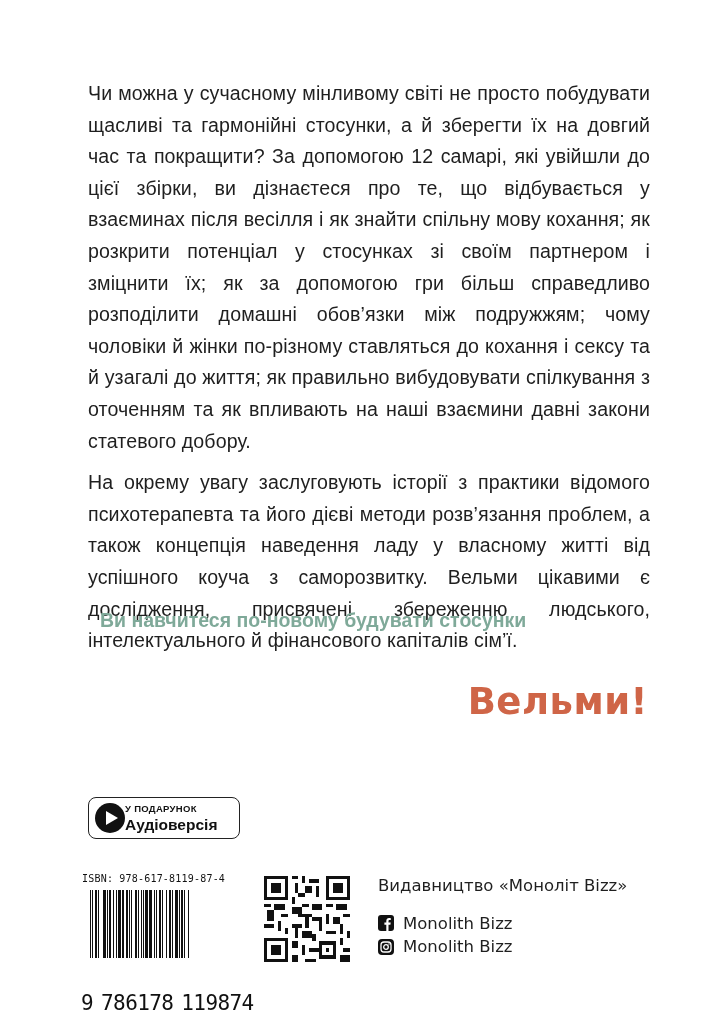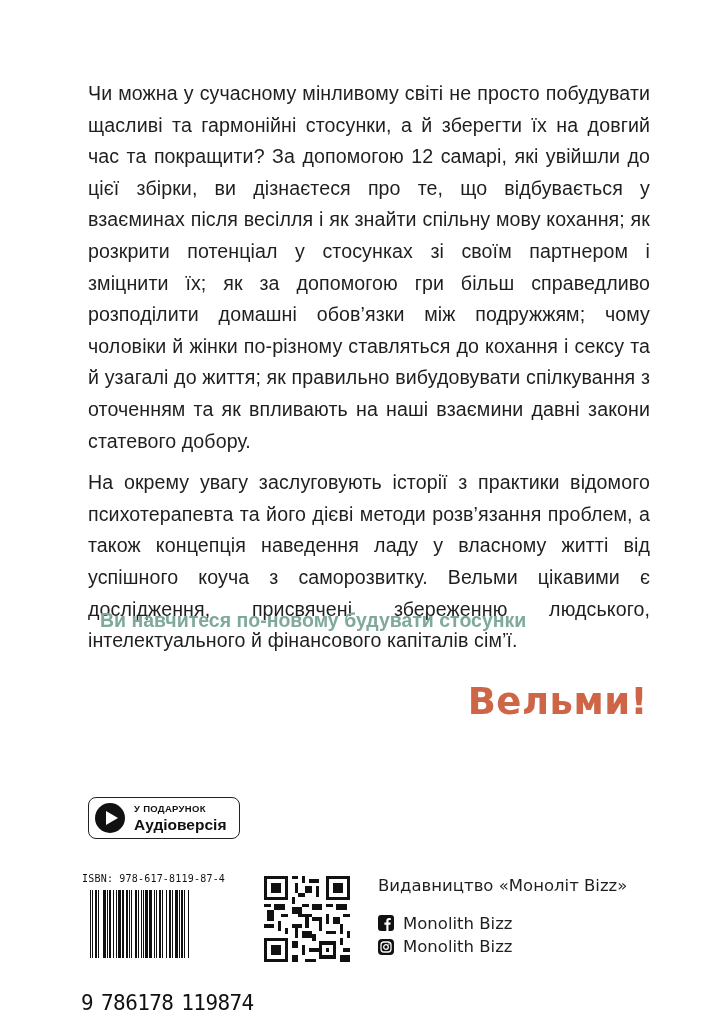--- a/index.html
+++ b/index.html
@@ -21,7 +21,7 @@
   .play-icon::after { content: ""; position: absolute; left: 11px; top: 8px;
                       border-left: 12px solid #fff; border-top: 7px solid transparent;
                       border-bottom: 7px solid transparent; }
-  .badge-text { margin-left: 9px; line-height: 1; }
+  .badge-text { line-height: 1; }
   .badge-small { font-size: 9.5px; font-weight: bold; letter-spacing: 0.3px; color: #111; }
   .badge-big { font-size: 15.5px; font-weight: bold; color: #111; margin-top: 3px; }
   .isbn { position: absolute; left: 82px; top: 873px; width: 190px;

